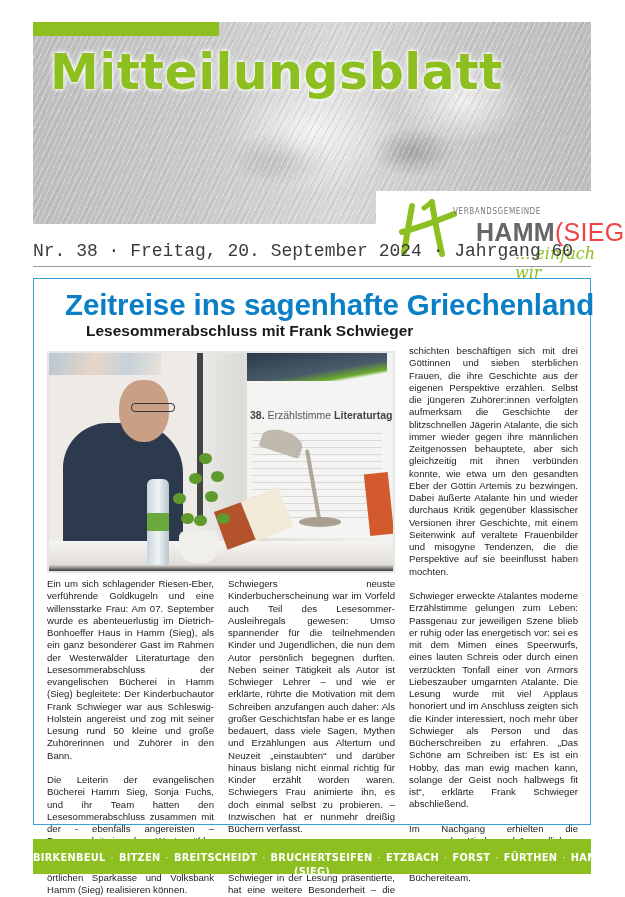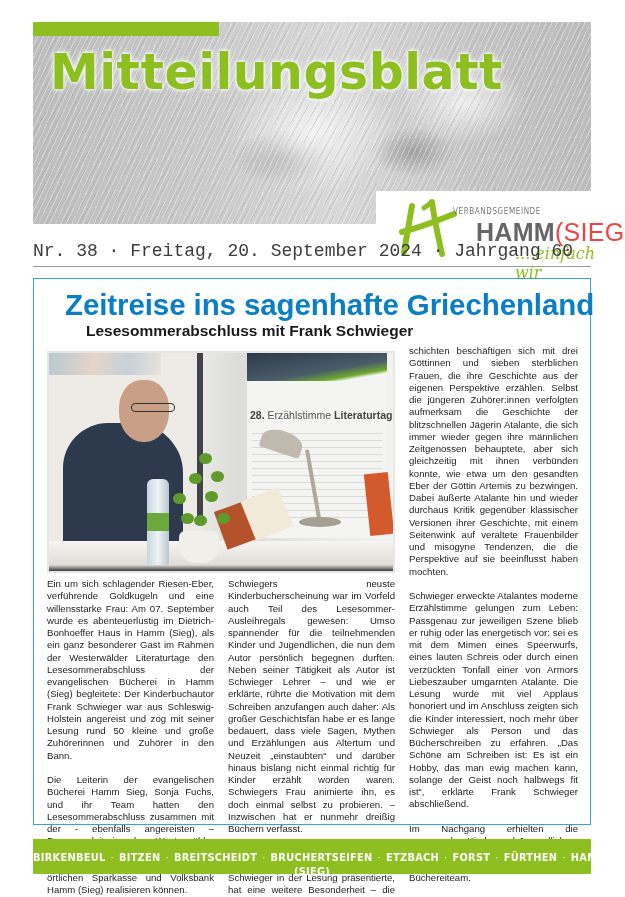--- a/index.html
+++ b/index.html
@@ -148,7 +148,7 @@
   <div class="pillar"></div>
   <div class="banner"></div>
   <div class="banner-top"></div>
-  <div class="banner-title"><b>28.</b> <span>Erzählstimme</span> <b>Literaturtage</b></div>
+  <div class="banner-title"><b>38.</b> <span>Erzählstimme</span> <b>Literaturtage</b></div>
   <div class="banner-lines"></div>
   <div class="man-body"></div>
   <div class="man-head"></div>

